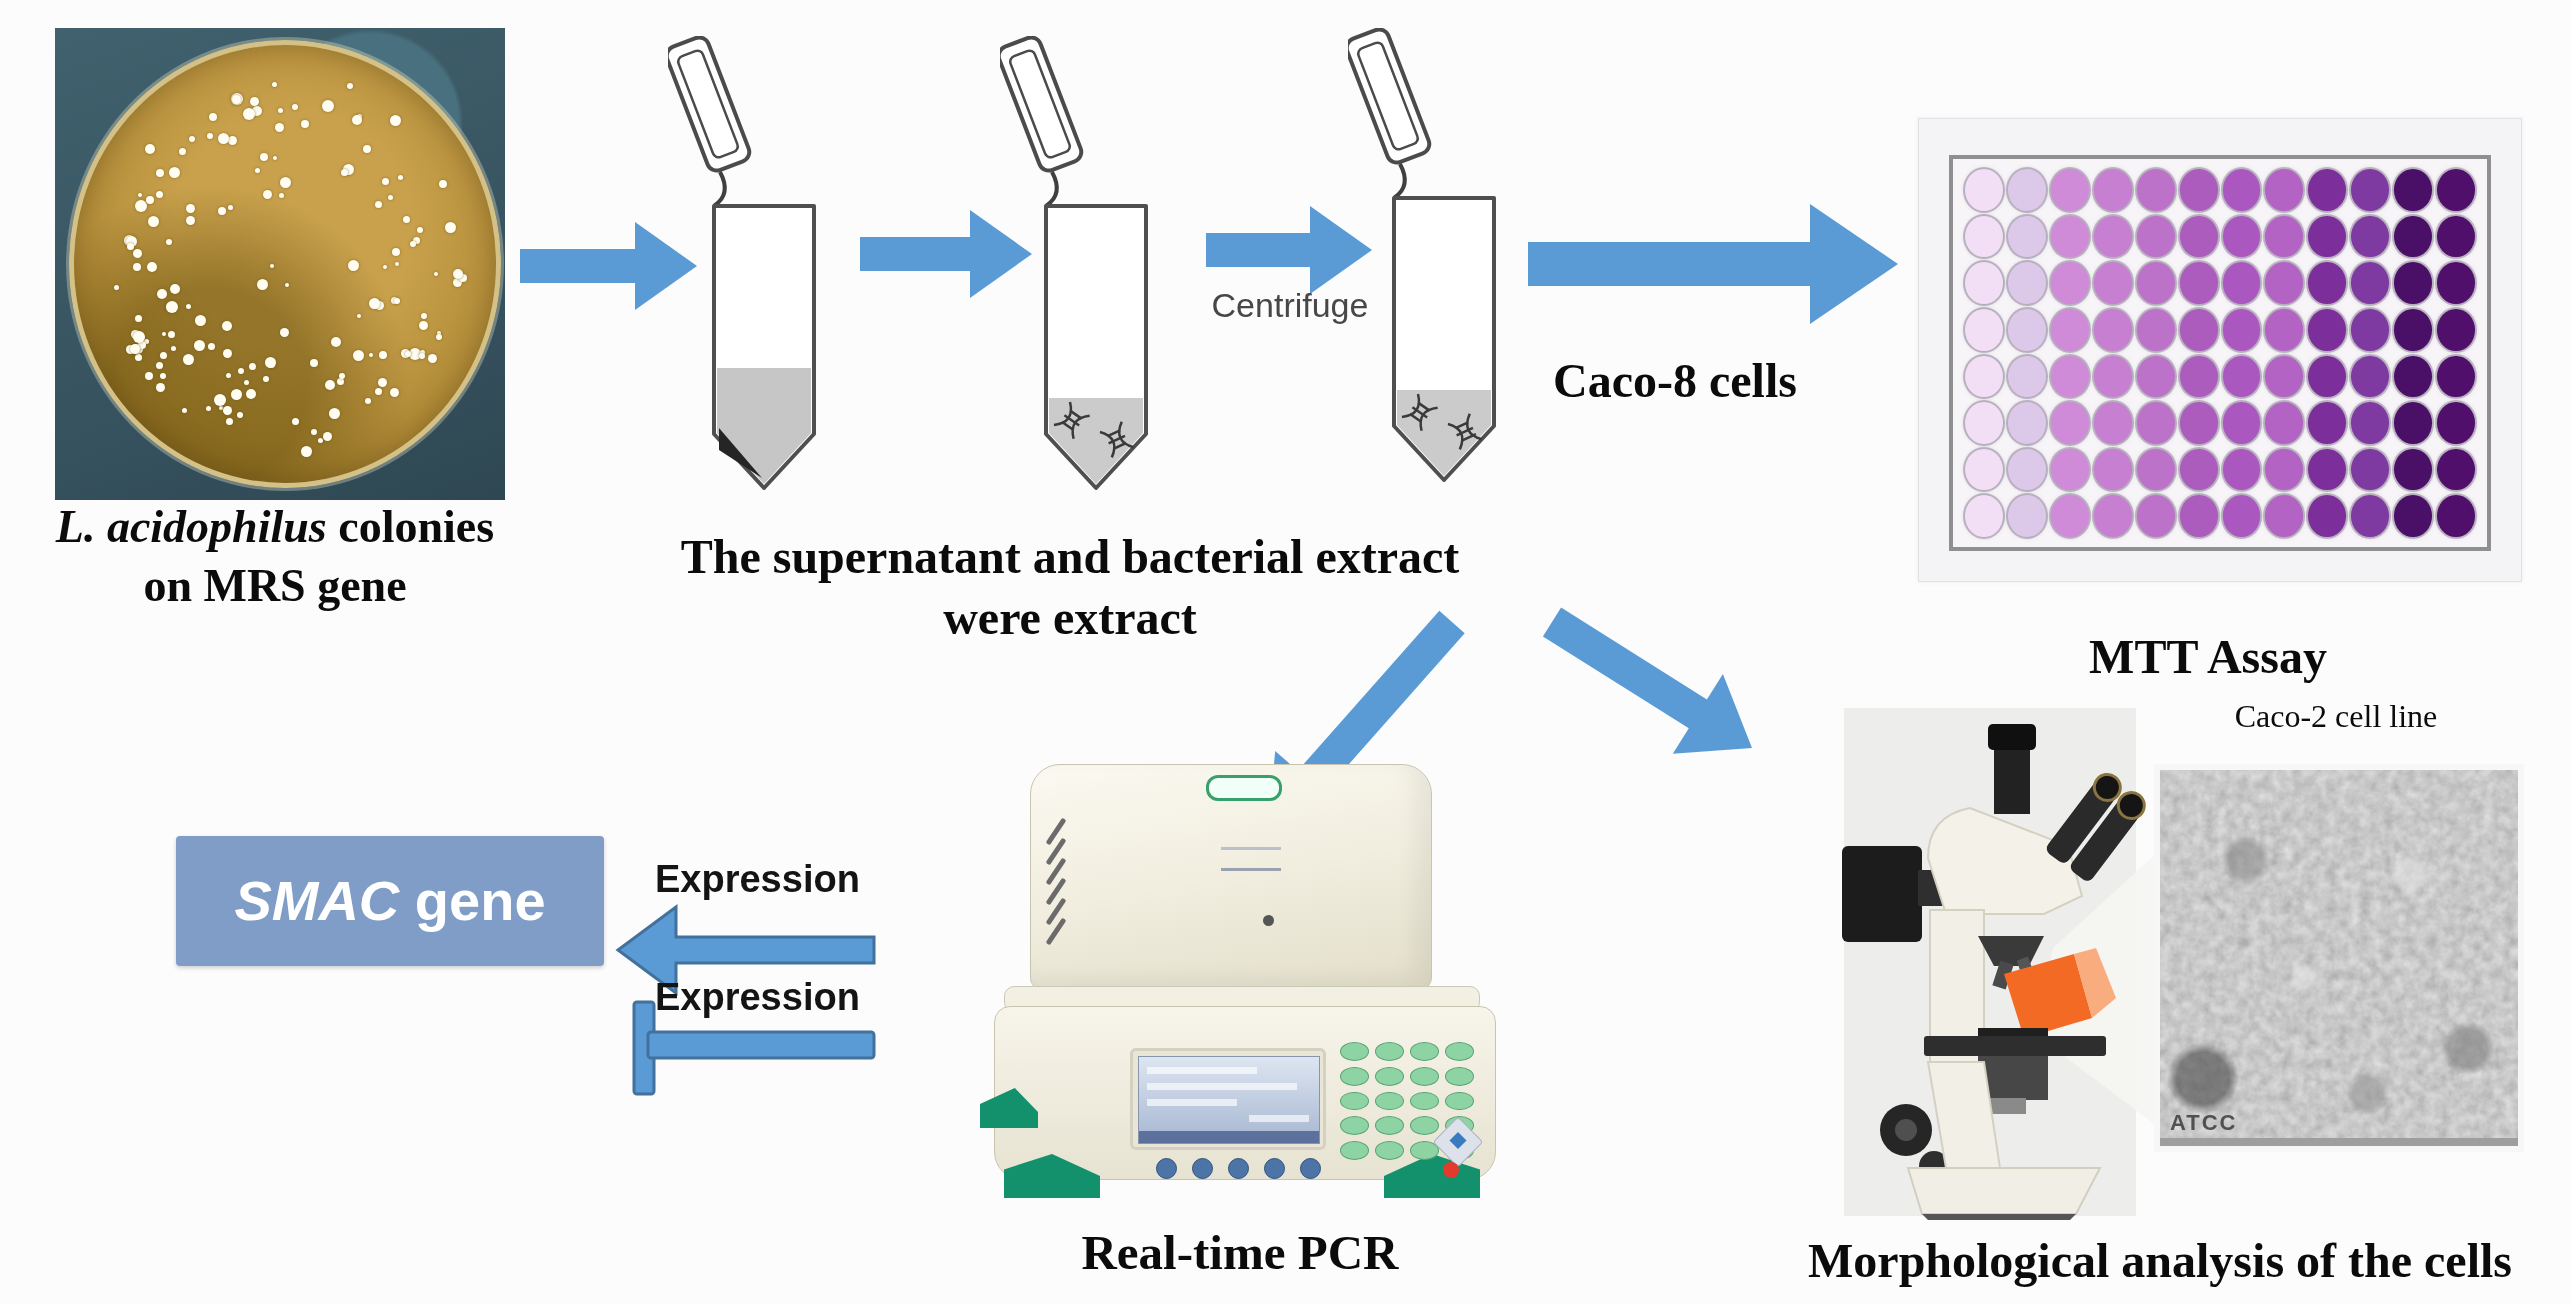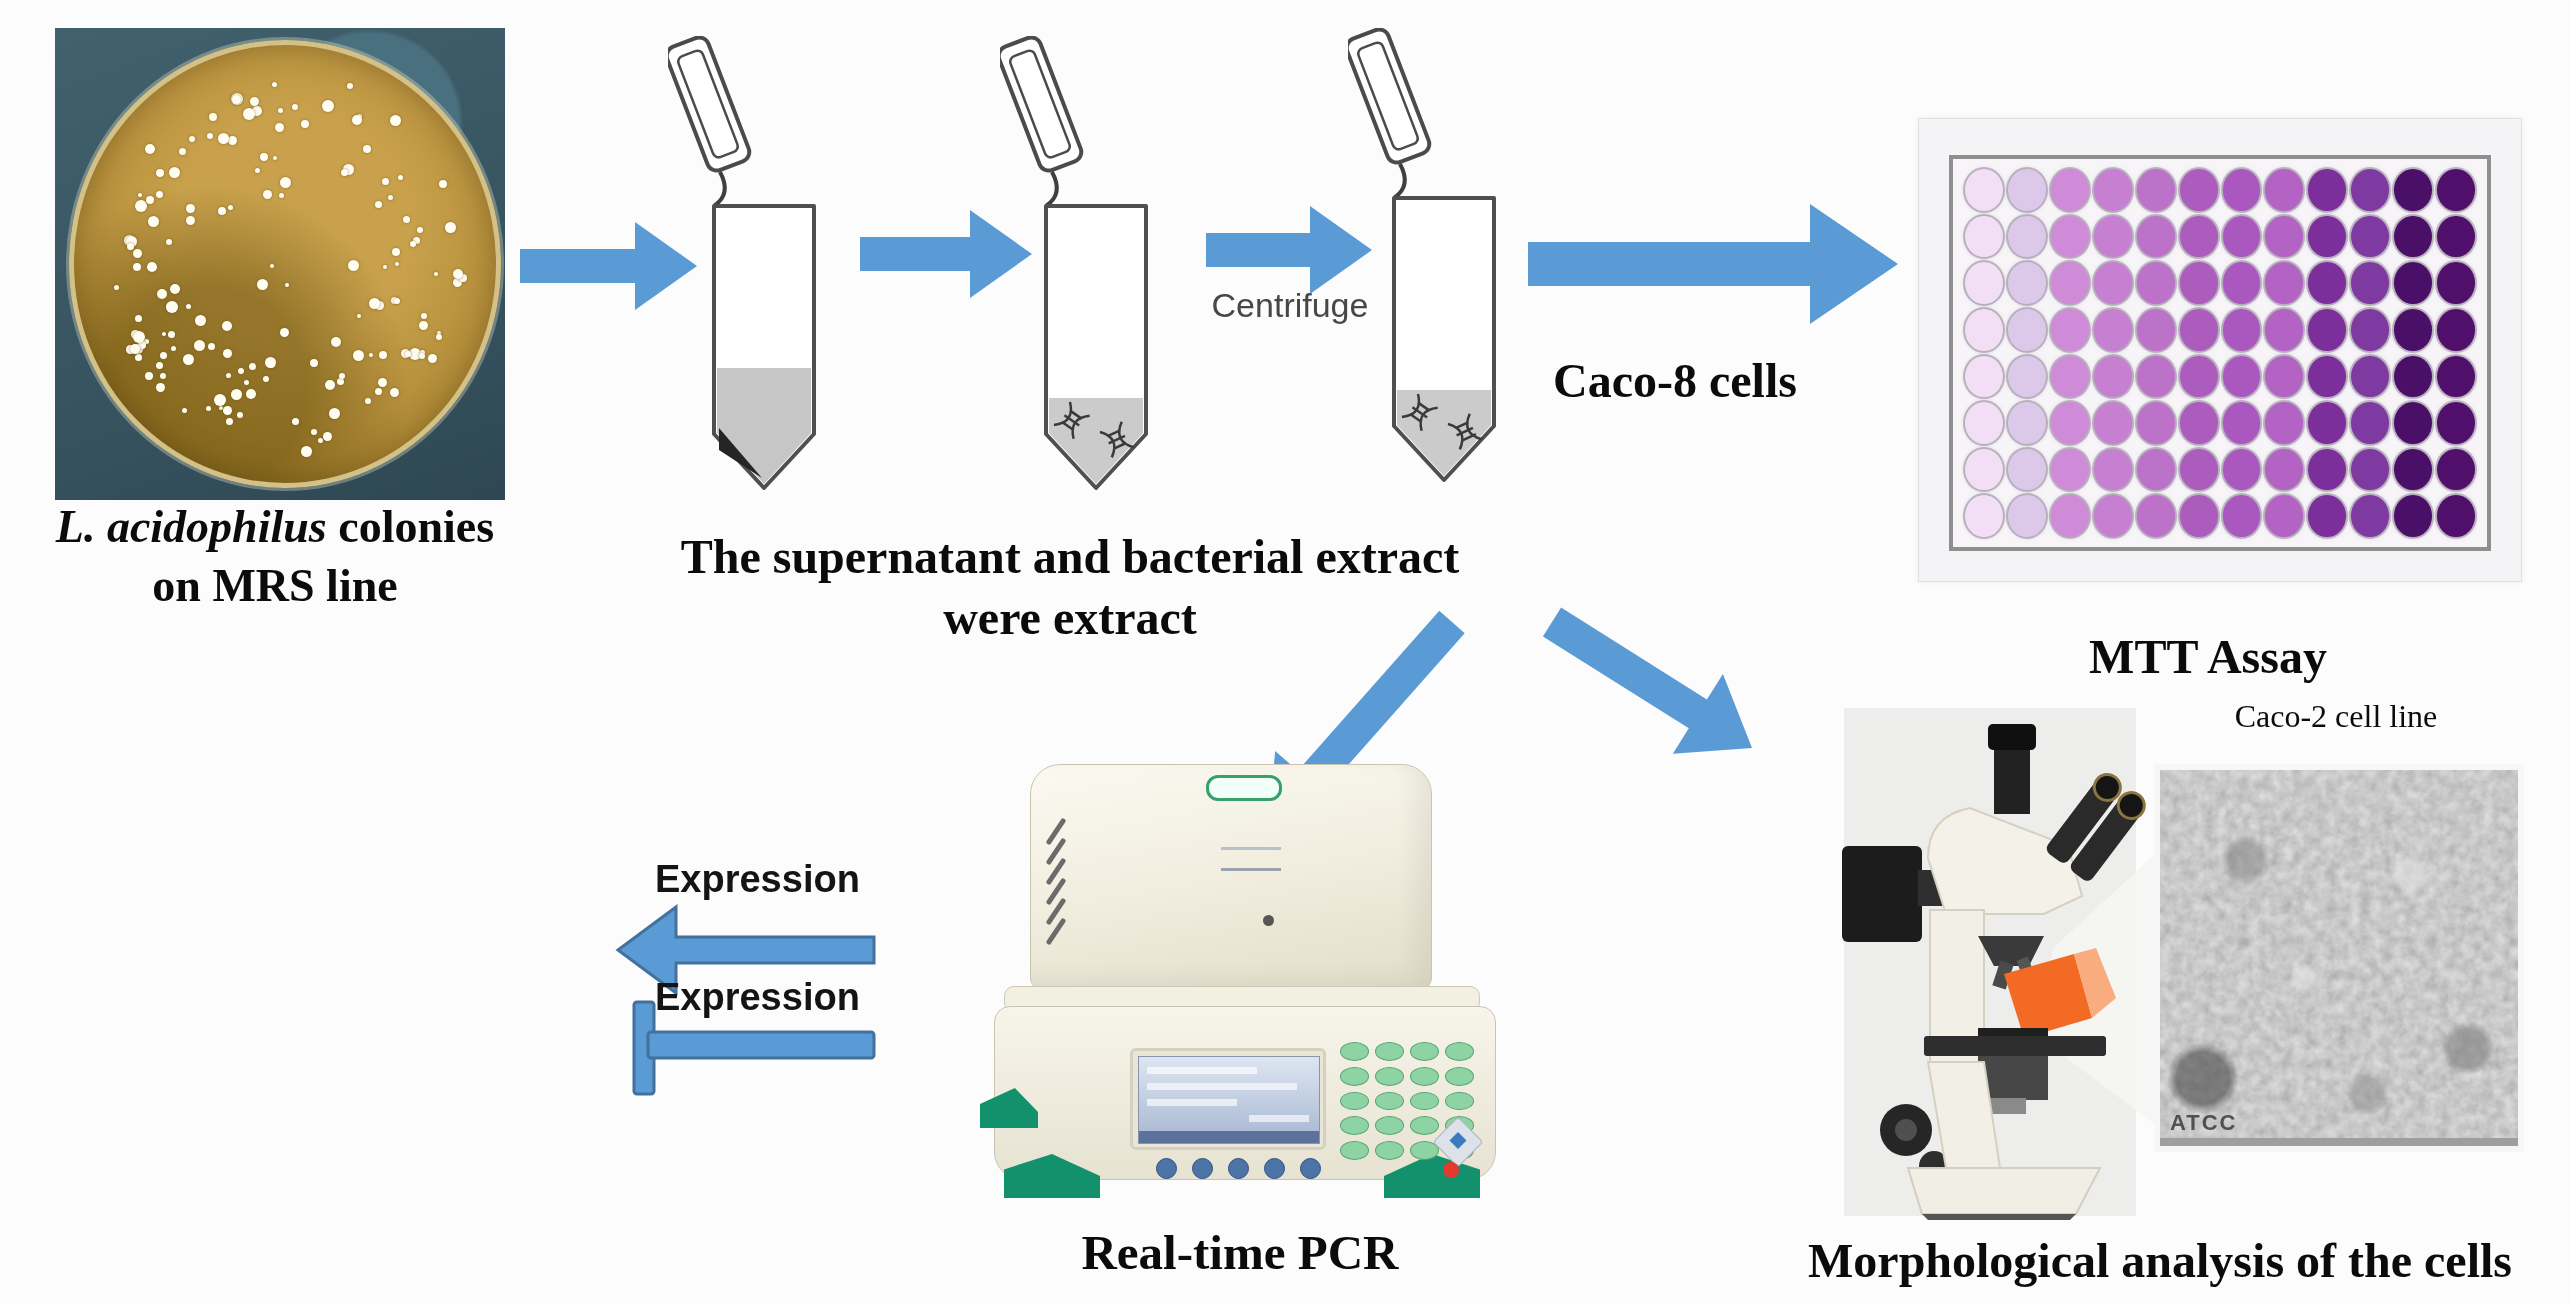--- a/index.html
+++ b/index.html
@@ -250,7 +250,7 @@
   </div>
   <div id="colonies-caption" class="abs caption">
     <div><span class="it">L. acidophilus</span><span> colonies</span></div>
-    <div>on MRS line</div>
+    <div>on MRS gene</div>
   </div>
 
   <svg class="abs" style="left:668px;top:36px" width="170" height="470" viewBox="0 0 170 470">

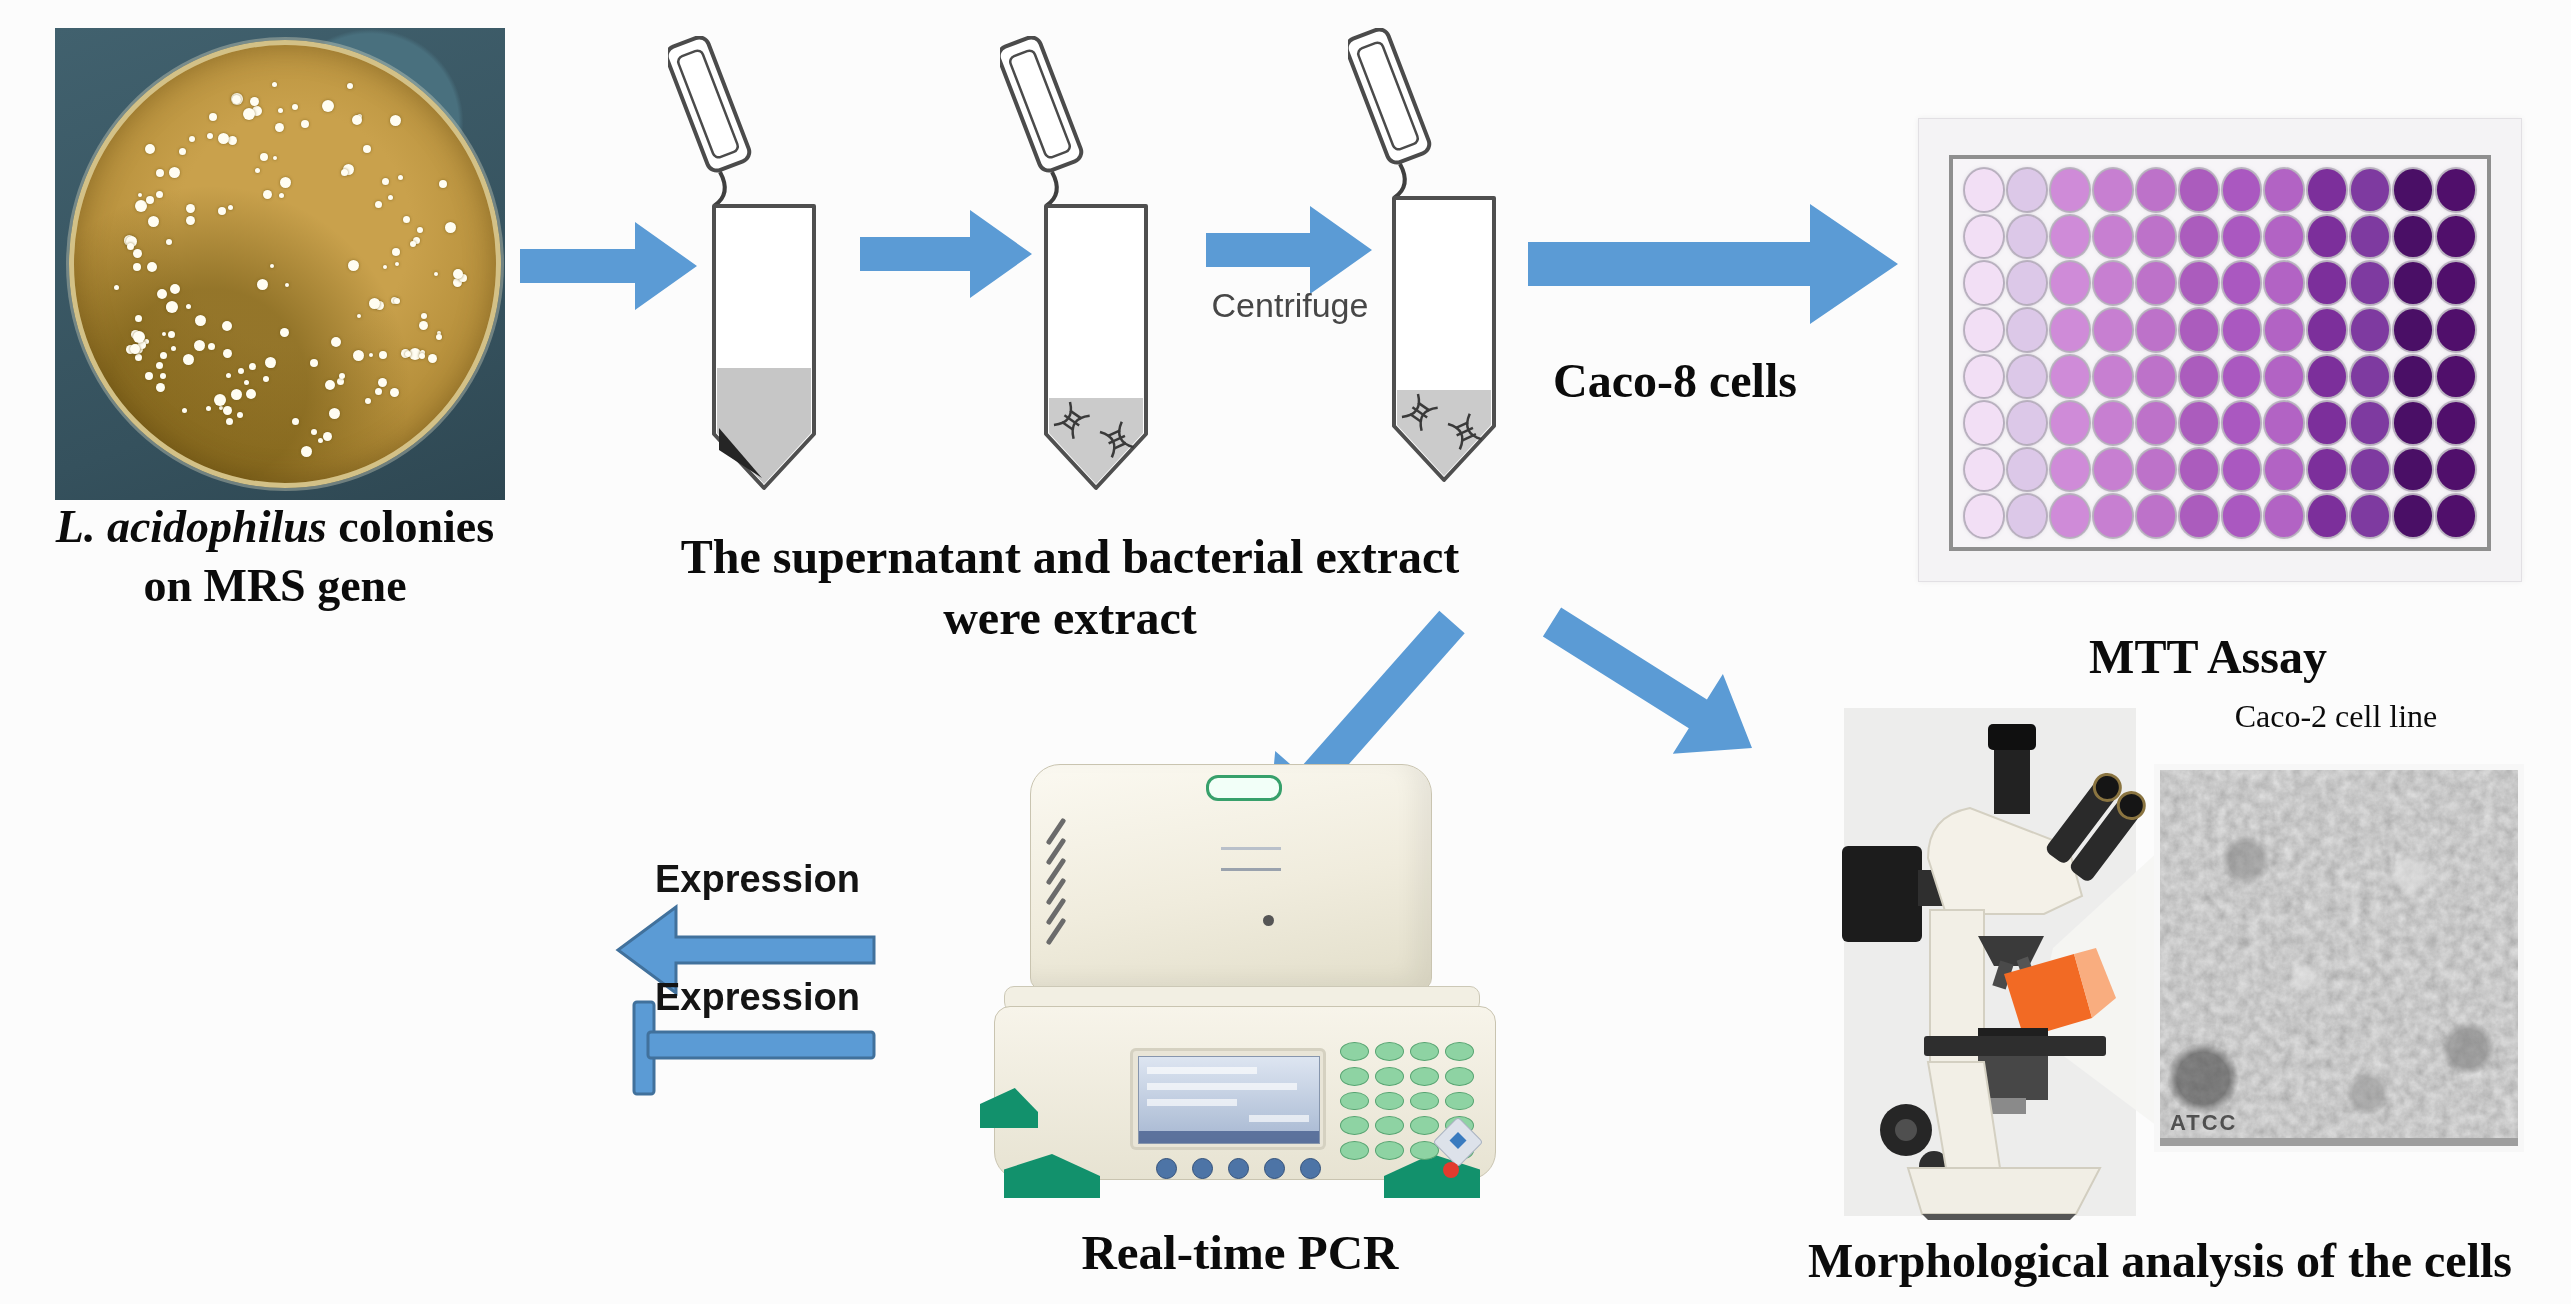--- a/index.html
+++ b/index.html
@@ -550,6 +550,9 @@
   <div id="cellline-label" class="abs">Caco-2 cell line</div>
   <div id="morph-caption" class="abs caption">Morphological analysis of the cells</div>
 
+  <div id="smac-box" class="abs gene-box" style="background-color: rgb(127, 157, 198);">
+    <span class="it">SMAC</span><span> gene</span>
+  </div>
   <div id="expression-1" class="abs expr-label">Expression</div>
   <div id="expression-2" class="abs expr-label">Expression</div>
 

